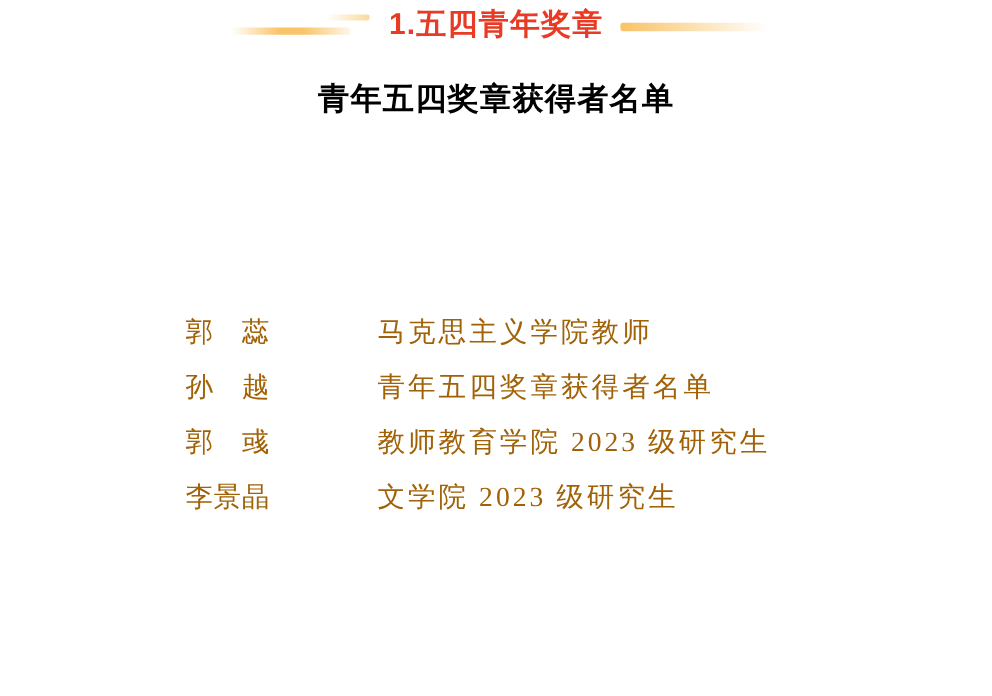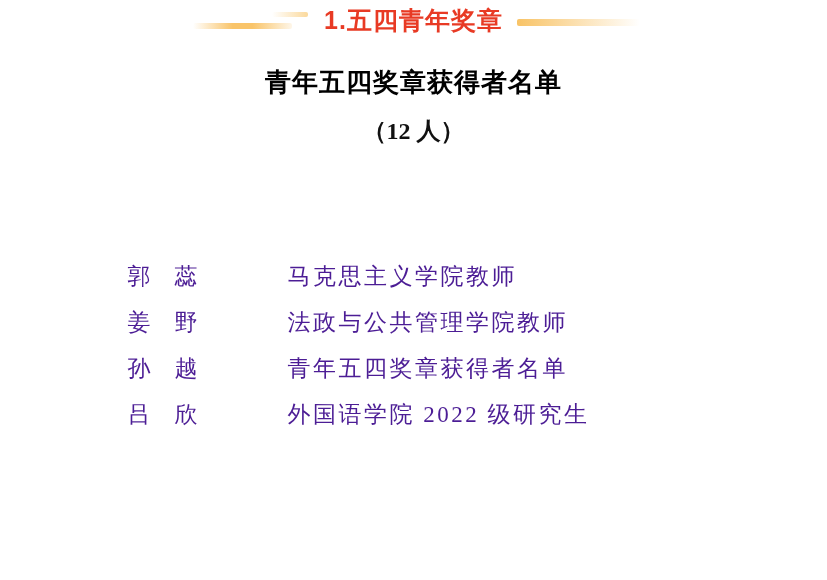--- a/index.html
+++ b/index.html
@@ -124,7 +124,6 @@
 
   <div class="doc-title">青年五四奖章获得者名单</div>
 
-  <div class="doc-subtitle">（12 人）</div>
 
   <div class="recipients-list">
     <div class="row">

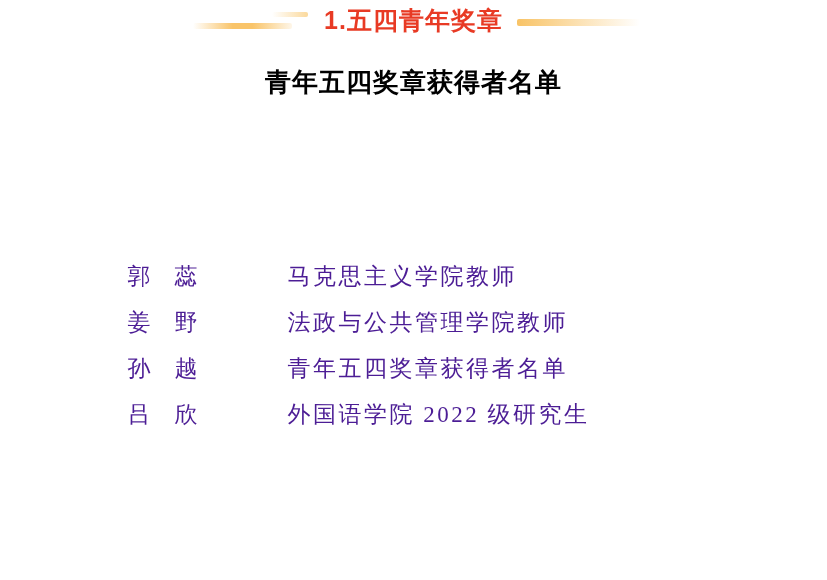--- a/index.html
+++ b/index.html
@@ -81,9 +81,9 @@
   .row {
     height: 46px;
     line-height: 46px;
-    padding-left: 93px;
+    padding-left: 120px;
     font-size: 23px;
-    color: #4c1d95;
+    color: #a16207;
     white-space: pre;
   }
   .row .name {

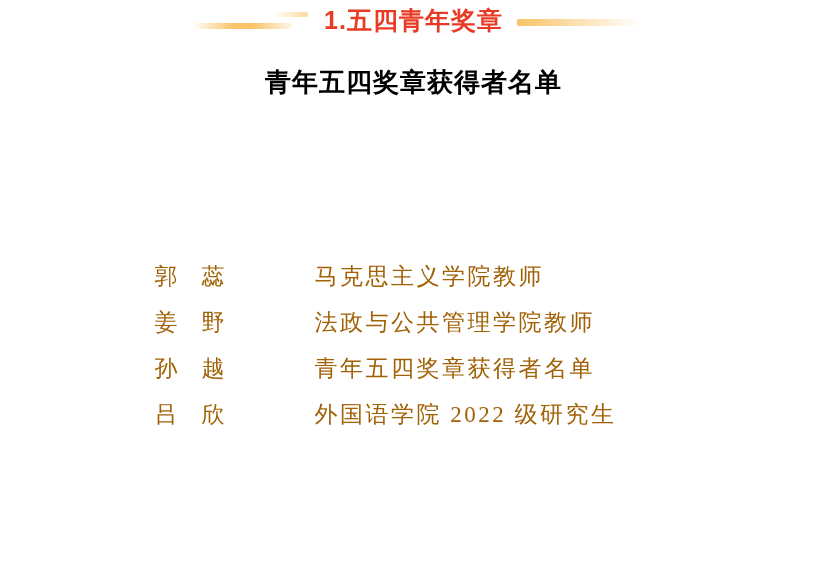--- a/index.html
+++ b/index.html
@@ -130,9 +130,6 @@
       <span class="name">郭　蕊</span><span class="aff">马克思主义学院教师</span>
     </div>
     <div class="row">
-      <span class="name">姜　野</span><span class="aff">法政与公共管理学院教师</span>
-    </div>
-    <div class="row">
       <span class="name">孙　越</span><span class="aff">青年五四奖章获得者名单</span>
     </div>
     <div class="row">

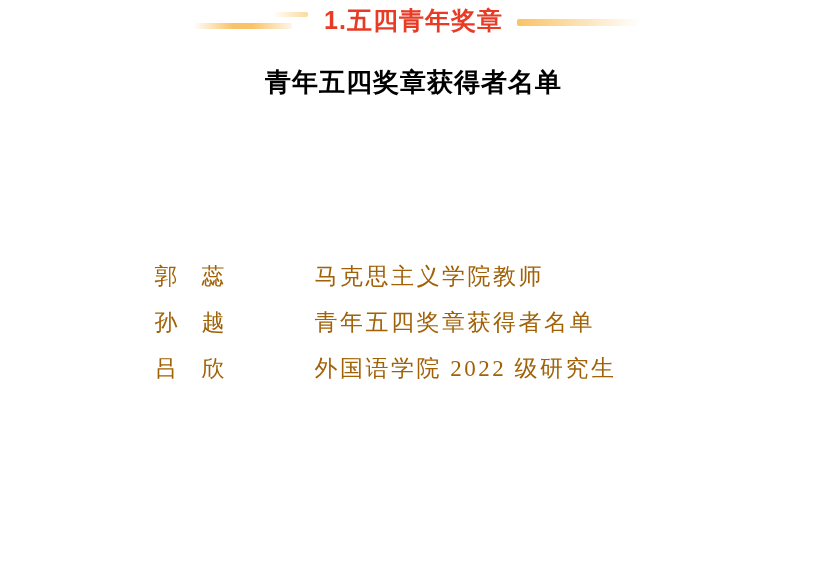--- a/index.html
+++ b/index.html
@@ -133,6 +133,9 @@
       <span class="name">孙　越</span><span class="aff">青年五四奖章获得者名单</span>
     </div>
     <div class="row">
+      <span class="name">郭　彧</span><span class="aff">教师教育学院 2023 级研究生</span>
+    </div>
+    <div class="row">
       <span class="name">吕　欣</span><span class="aff">外国语学院 2022 级研究生</span>
     </div>
   </div>

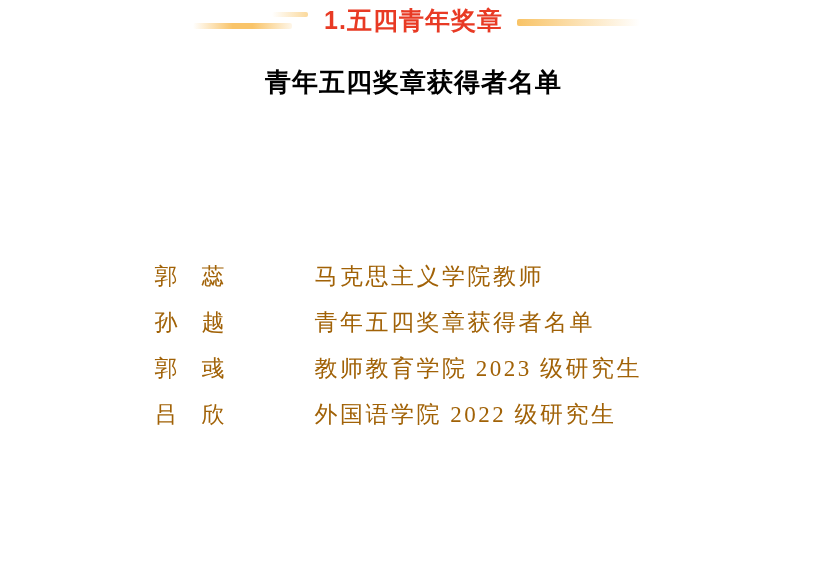--- a/index.html
+++ b/index.html
@@ -136,6 +136,9 @@
       <span class="name">郭　彧</span><span class="aff">教师教育学院 2023 级研究生</span>
     </div>
     <div class="row">
+      <span class="name">李景晶</span><span class="aff">文学院 2023 级研究生</span>
+    </div>
+    <div class="row">
       <span class="name">吕　欣</span><span class="aff">外国语学院 2022 级研究生</span>
     </div>
   </div>

